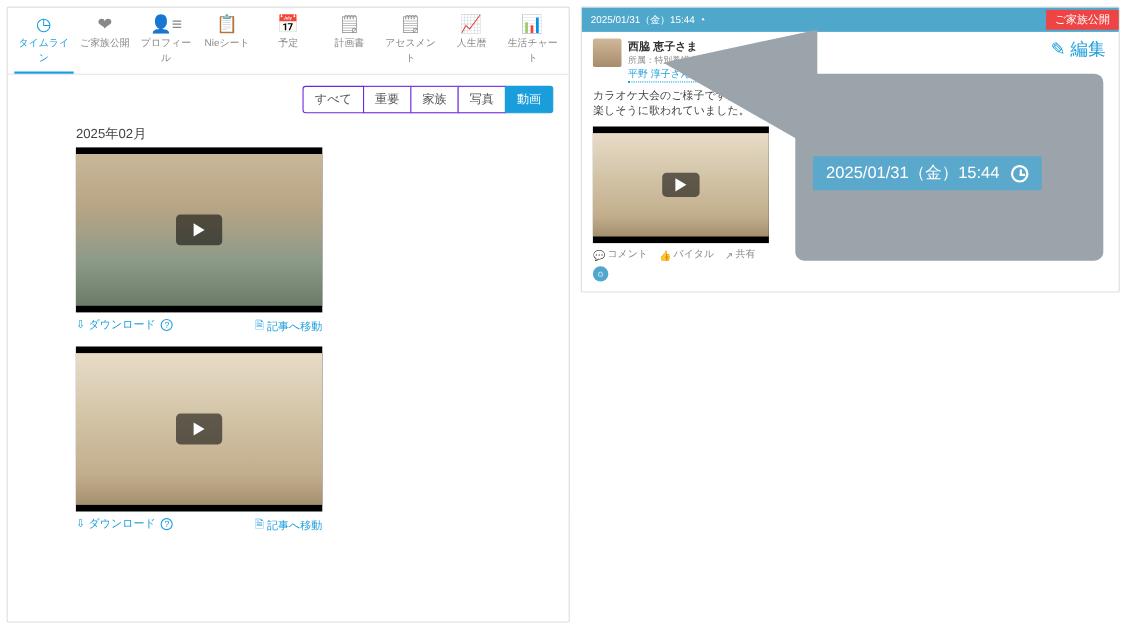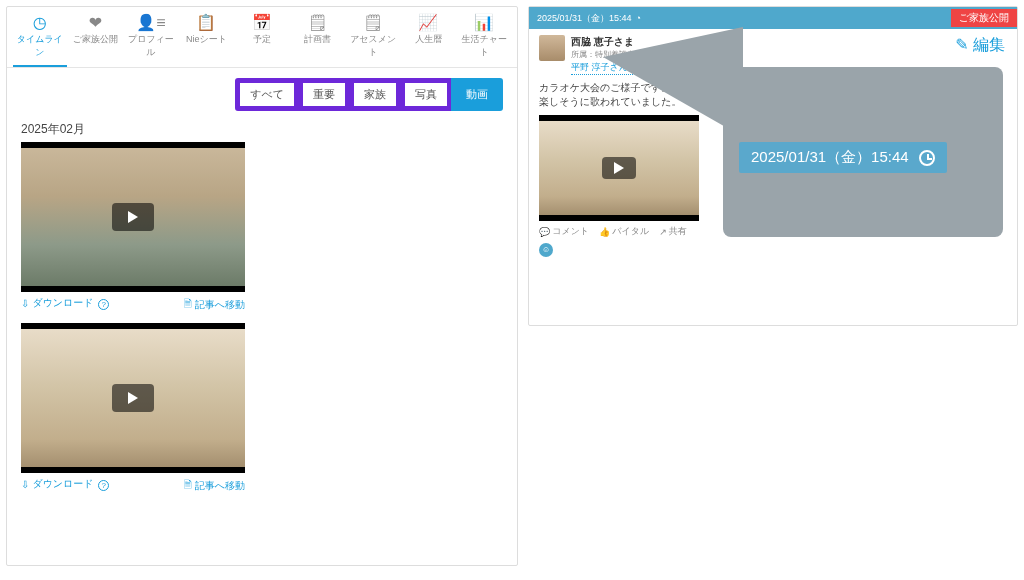--- a/index.html
+++ b/index.html
@@ -19,7 +19,7 @@
     border-radius: 2px;
   }
   .panel-left { width: 512px; height: 560px; overflow: hidden; }
-  .panel-right { width: 490px; height: 320px; position: relative; }
+  .panel-right { width: 490px; height: 260px; position: relative; }
 
   
   .topnav {

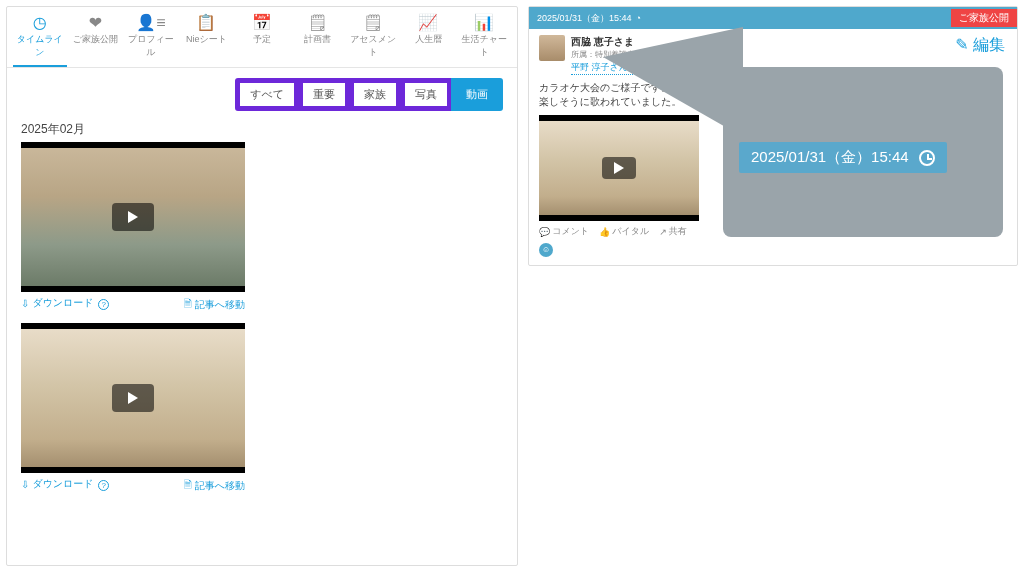--- a/index.html
+++ b/index.html
@@ -42,7 +42,7 @@
   
   .filters { display: flex; justify-content: flex-end; padding: 10px 14px 4px; }
   .filterbtn {
-    border: 5px solid #6d28d9;
+    border: 1px solid #6d28d9;
     padding: 4px 10px;
     font-size: 11px;
     color: #555;

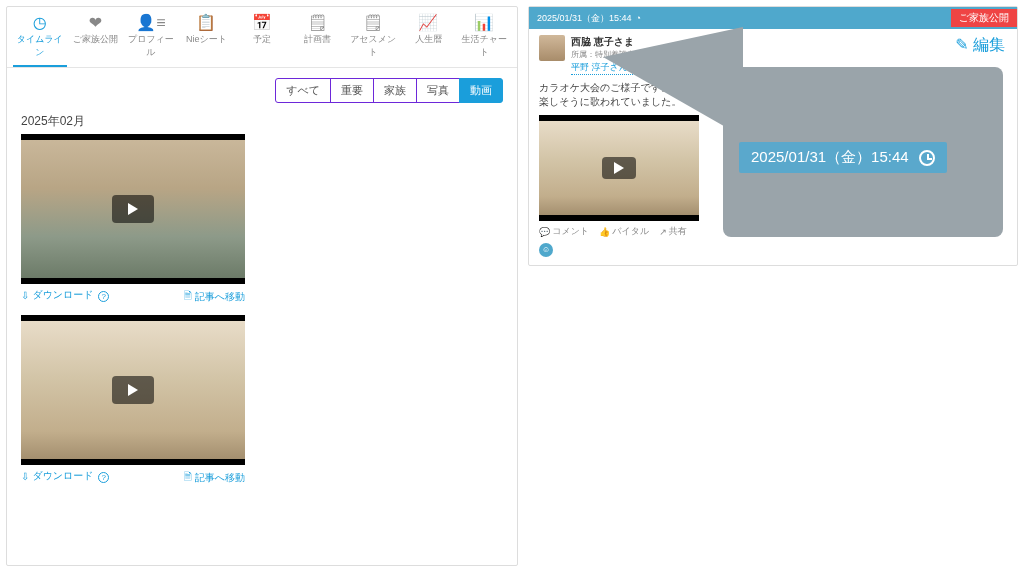--- a/index.html
+++ b/index.html
@@ -56,7 +56,7 @@
 
   
   .content { padding: 6px 14px; }
-  .month { margin-bottom: 10px; }
+  .month { margin-bottom: 10px; margin-left: 48px; }
   .month-title { font-size: 12px; color: #444; margin-bottom: 4px; }
   .thumb {
     width: 224px; height: 150px;

